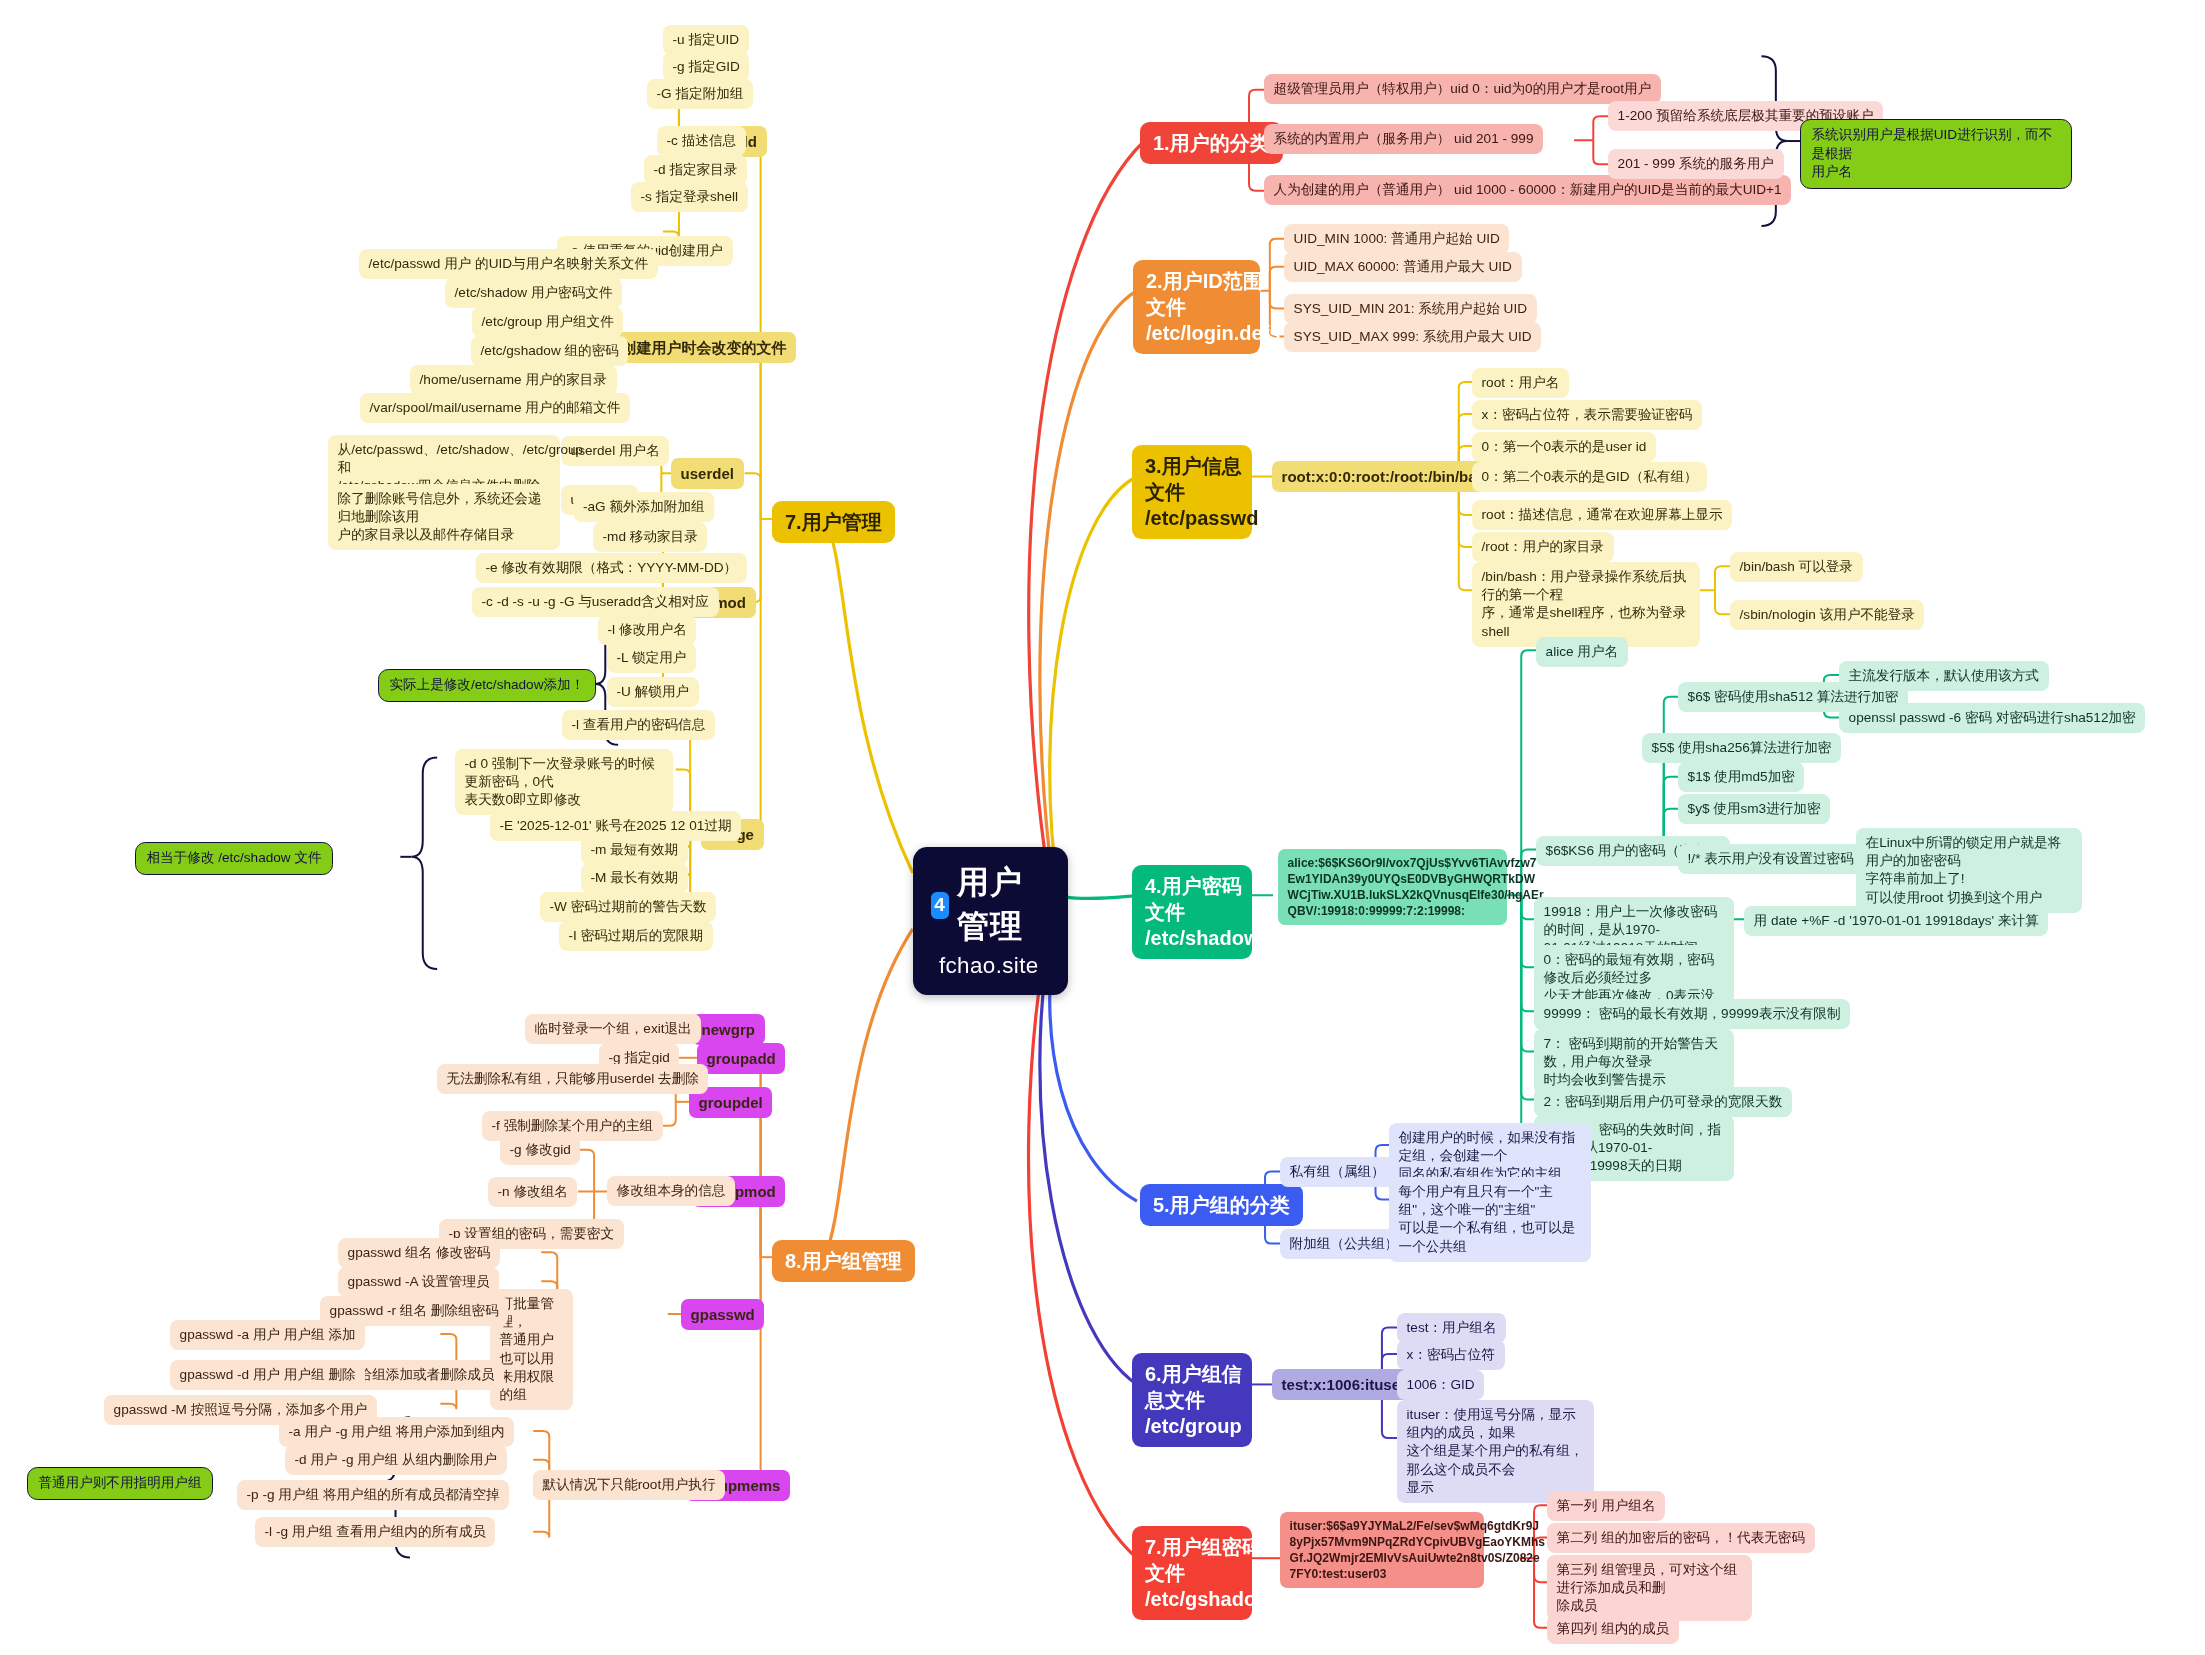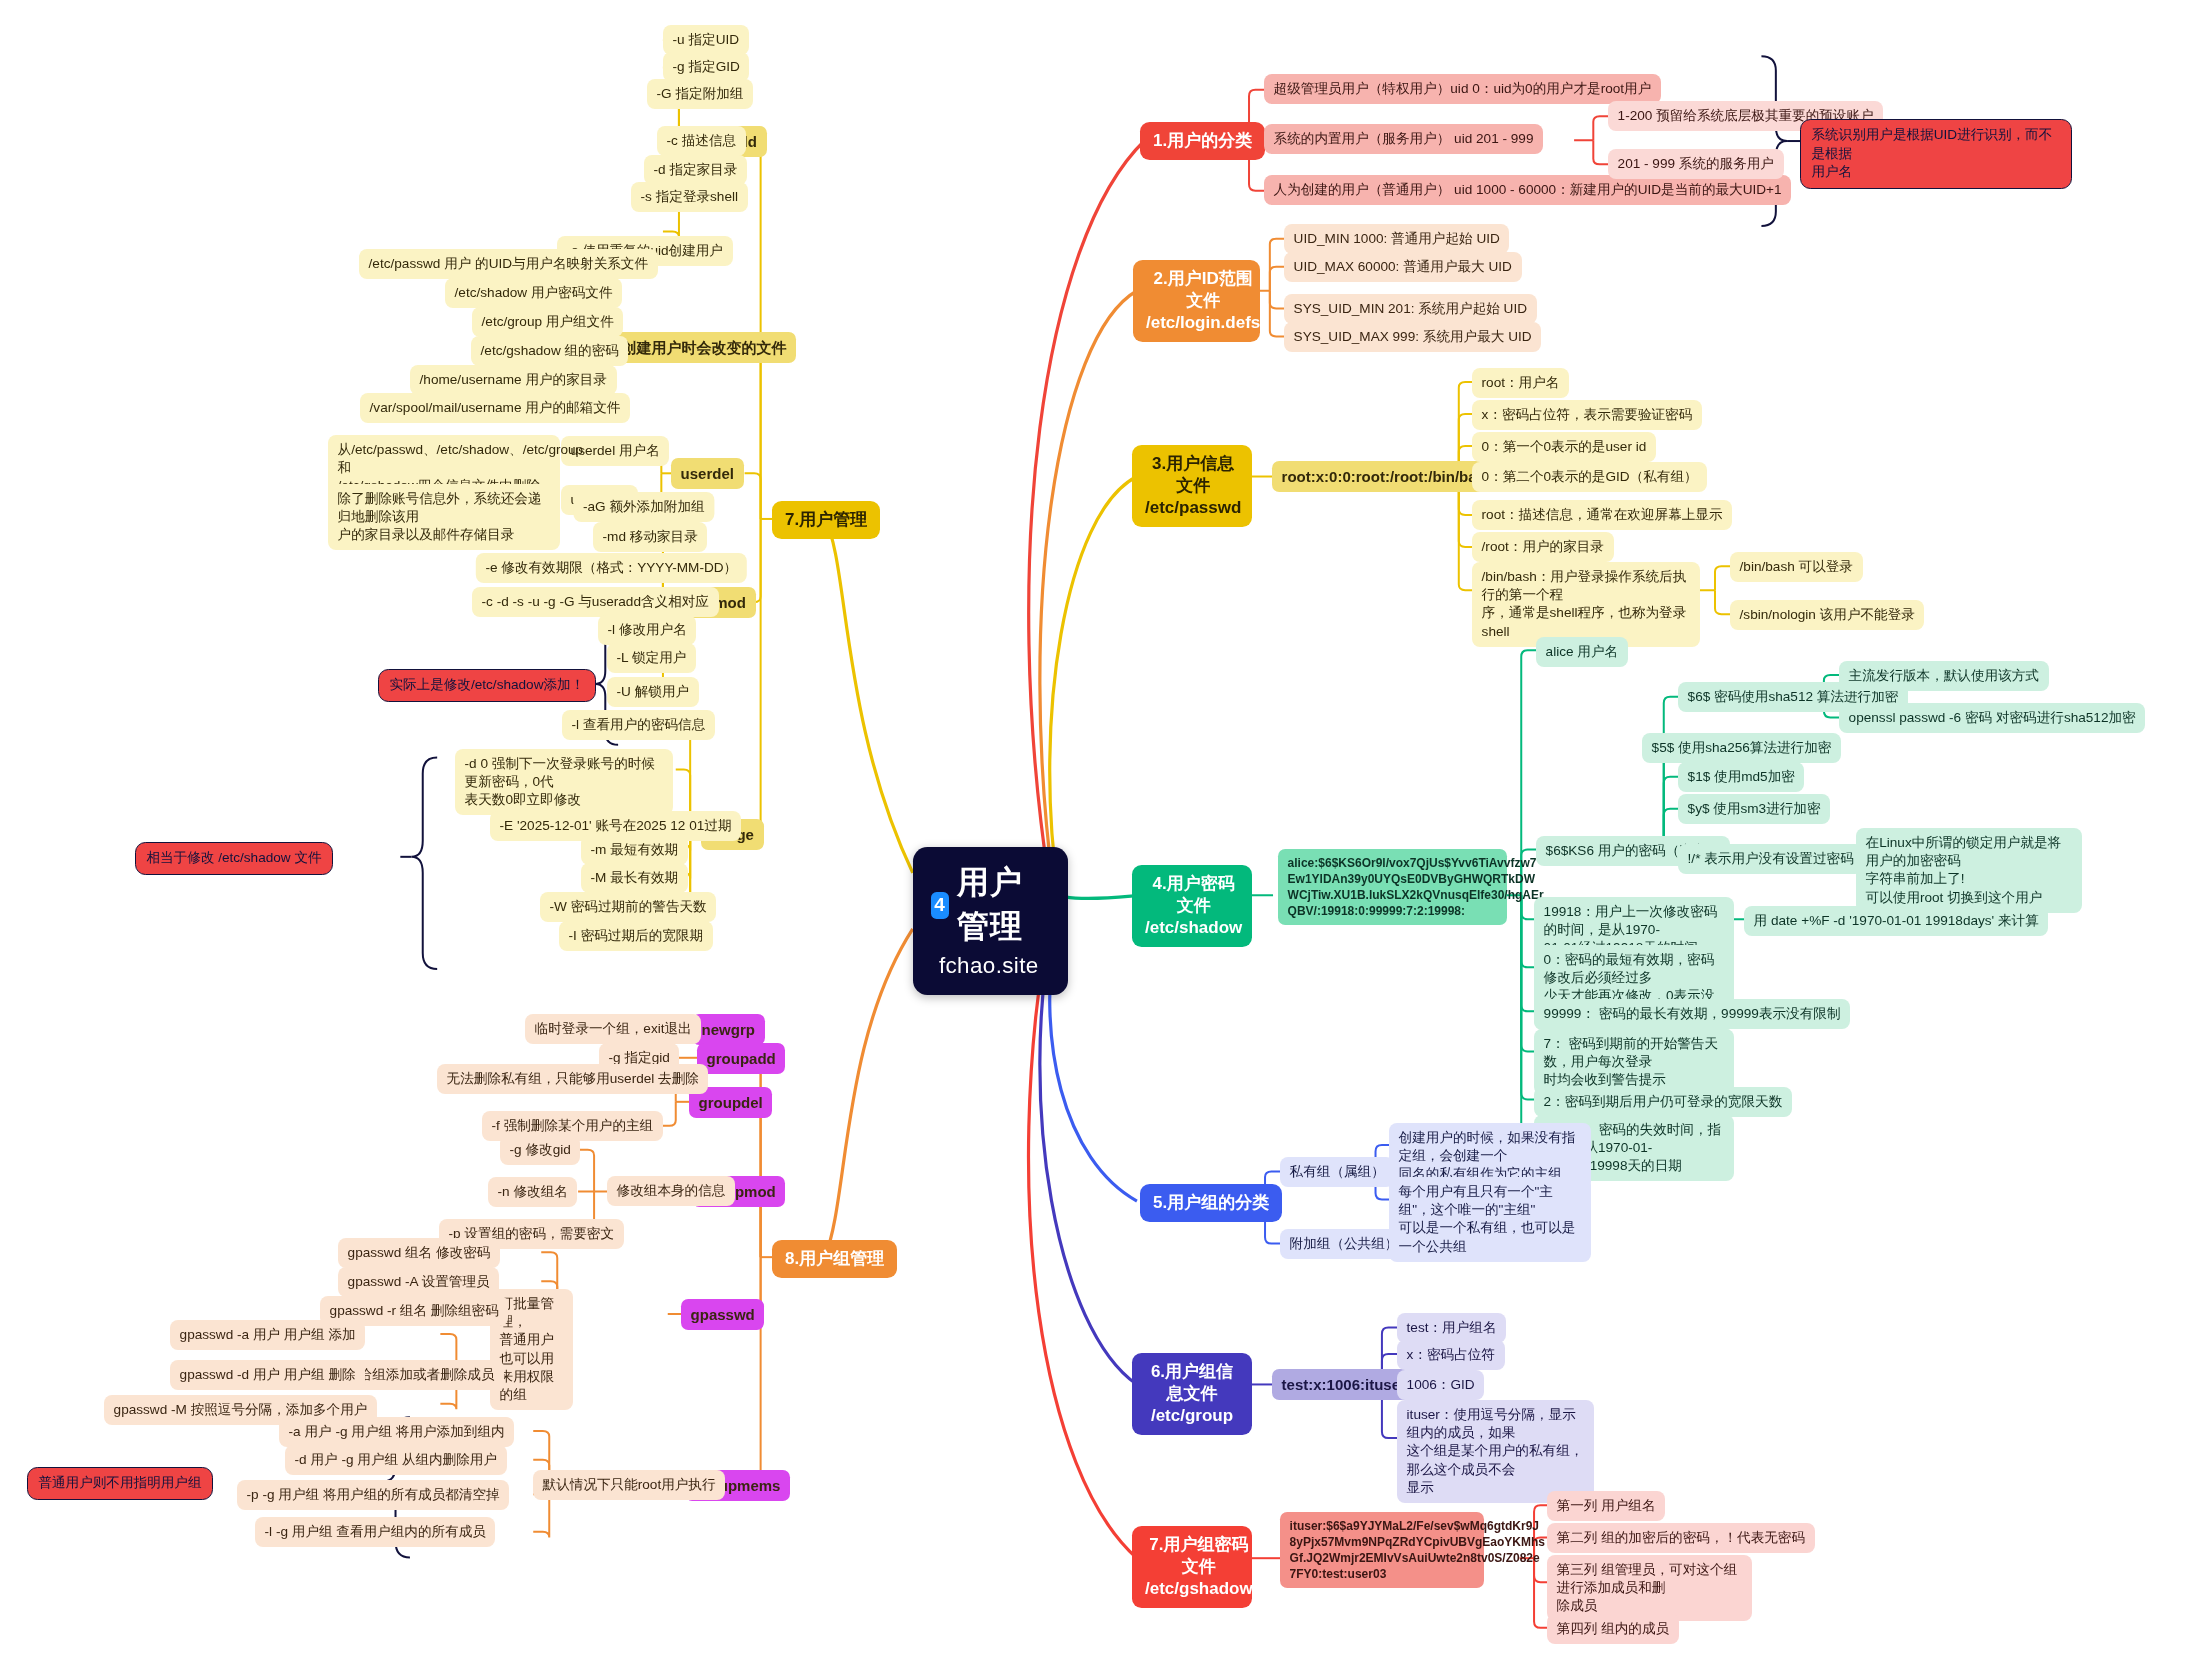--- a/index.html
+++ b/index.html
@@ -41,8 +41,8 @@
   
   .hub {
     position:absolute; border-radius:9.6px; padding:8px 13px;
-    font-size:17px; font-weight:700; color:#fff; line-height:1.3;
-    white-space:pre-line; display:flex; align-items:center;text-align:center;
+    font-size:20px; font-weight:700; color:#fff; line-height:1.3;
+    white-space:pre-line; display:flex; align-items:center;
   }
 
   

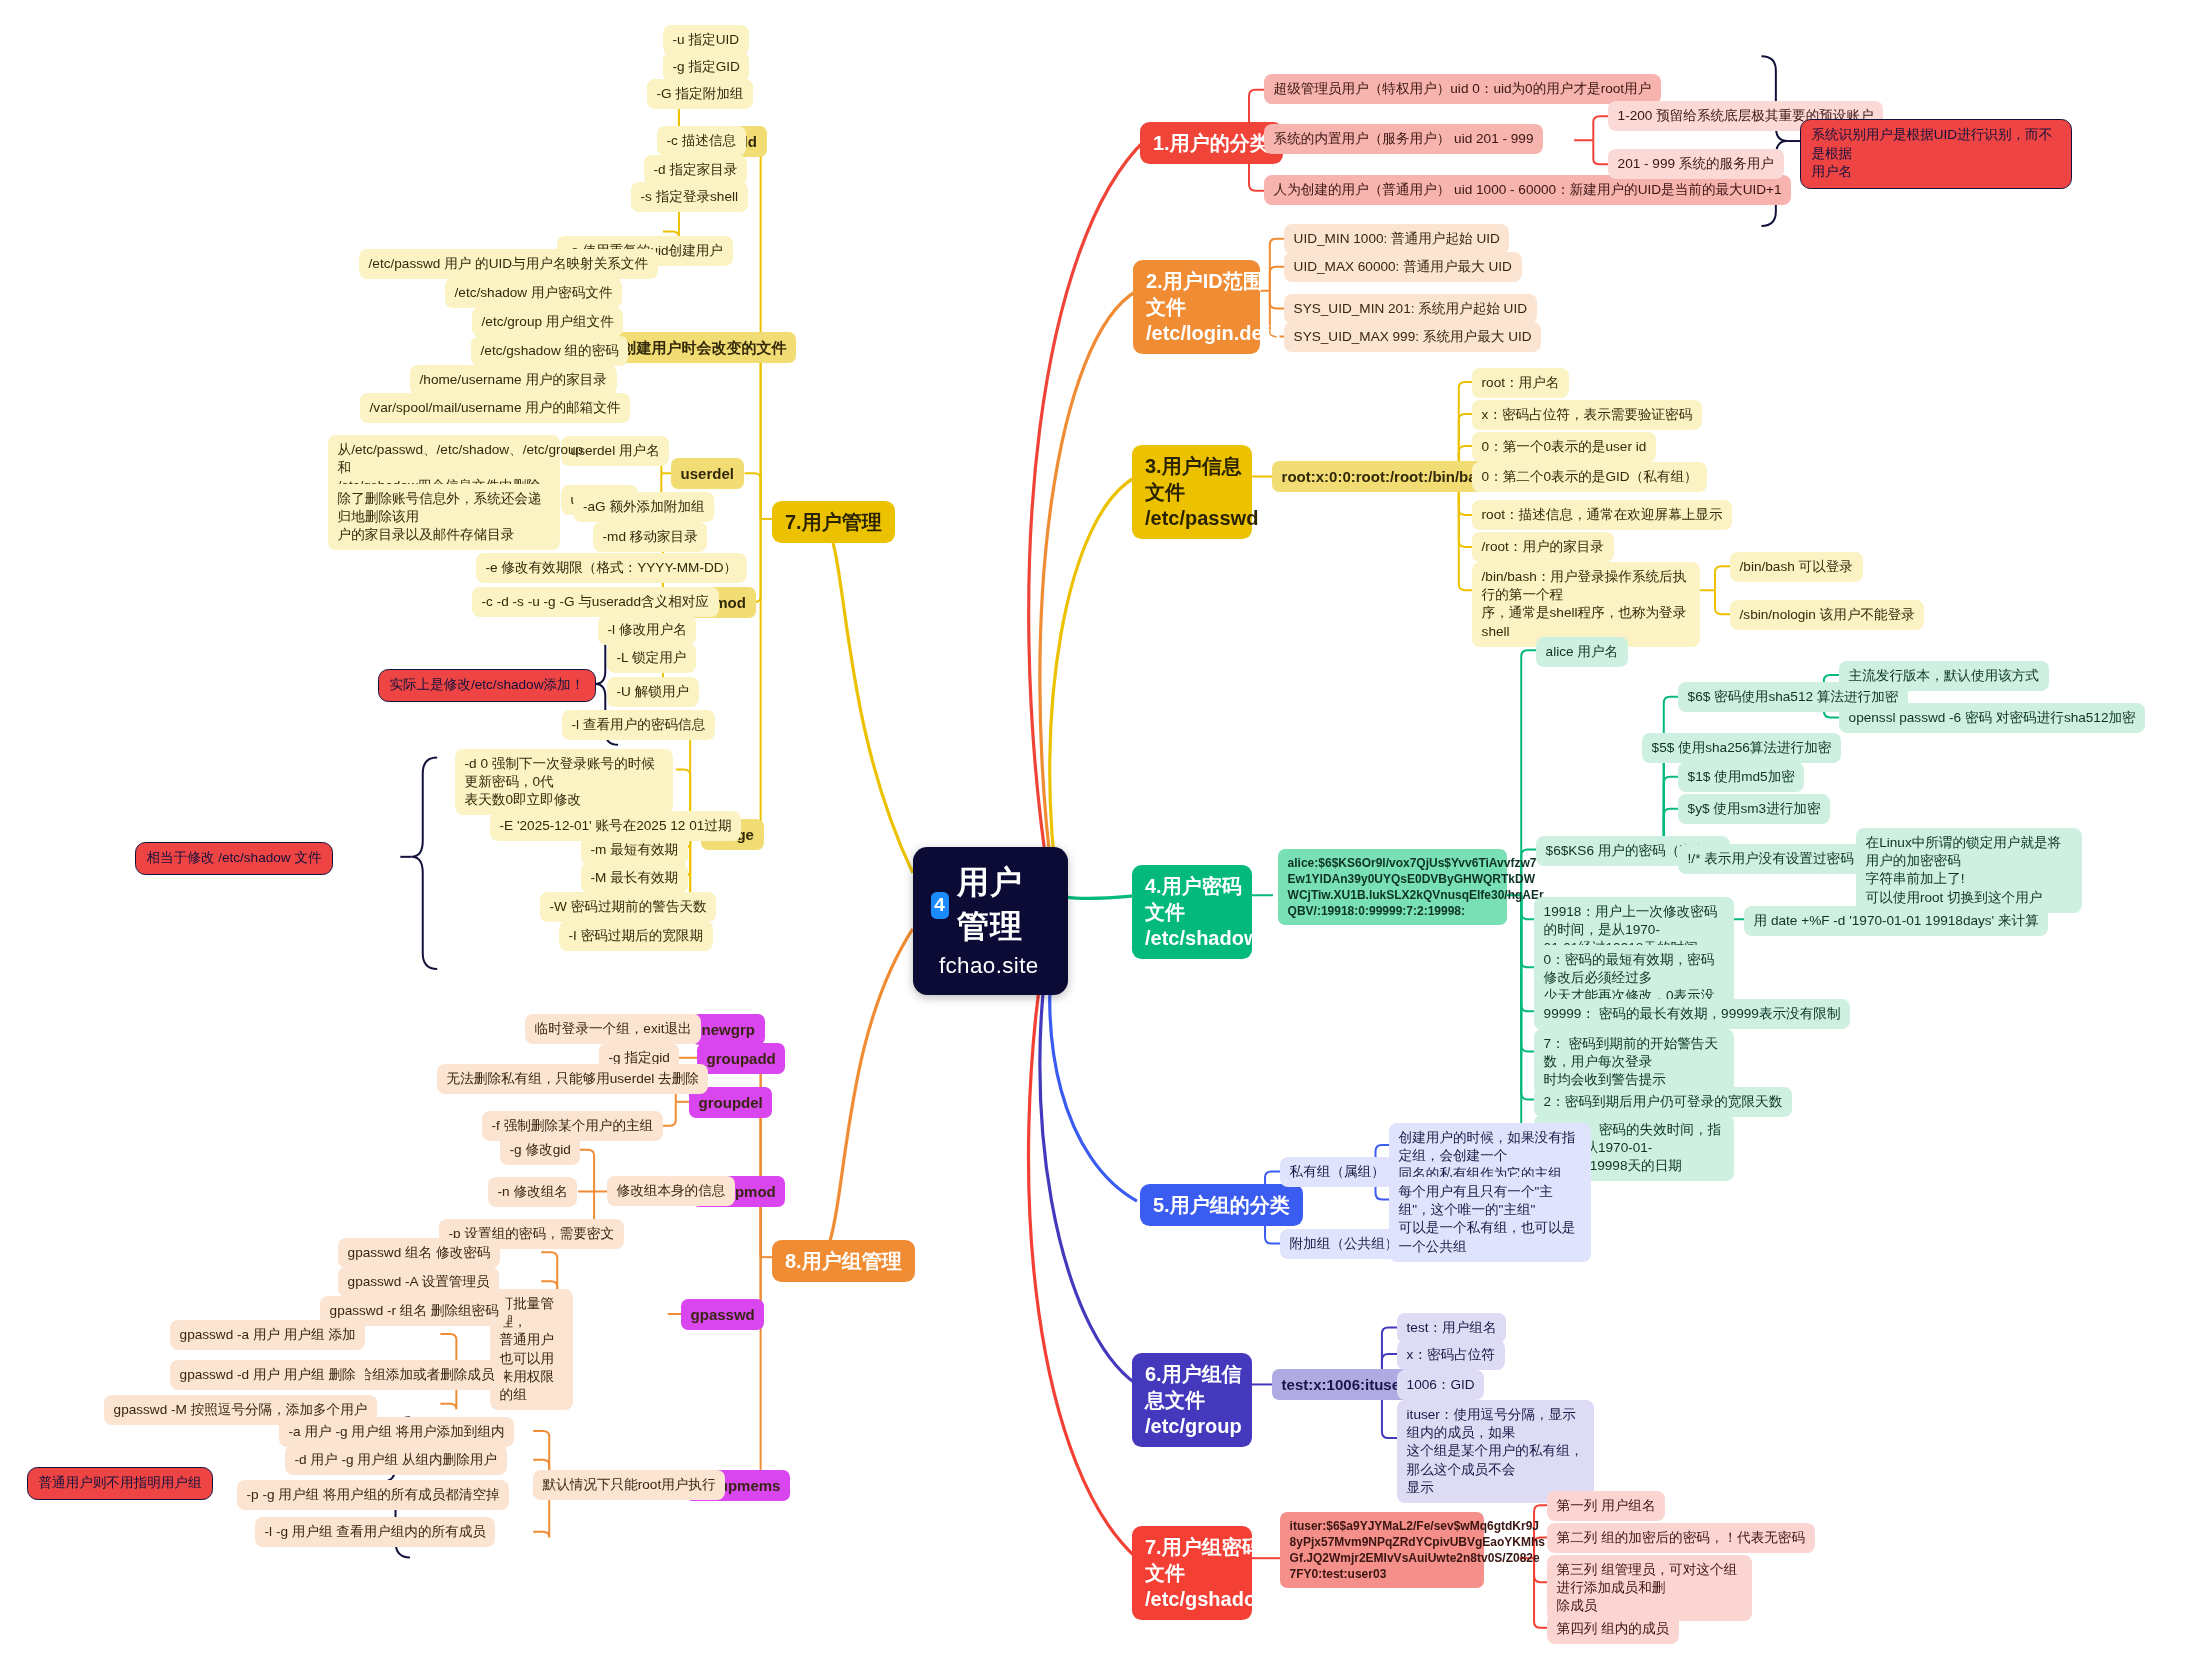--- a/index.html
+++ b/index.html
@@ -78,7 +78,7 @@
 
   
   .callout {
-    position:absolute; background:#ef4444; border:1.6px solid #12123c;
+    position:absolute; background:#84cc16; border:1.6px solid #12123c;
     border-radius:10.4px; padding:6.4px 10.4px; font-size:13.6px; color:#12123c;
     line-height:1.35; white-space:pre-line; display:flex; align-items:center;
   }

